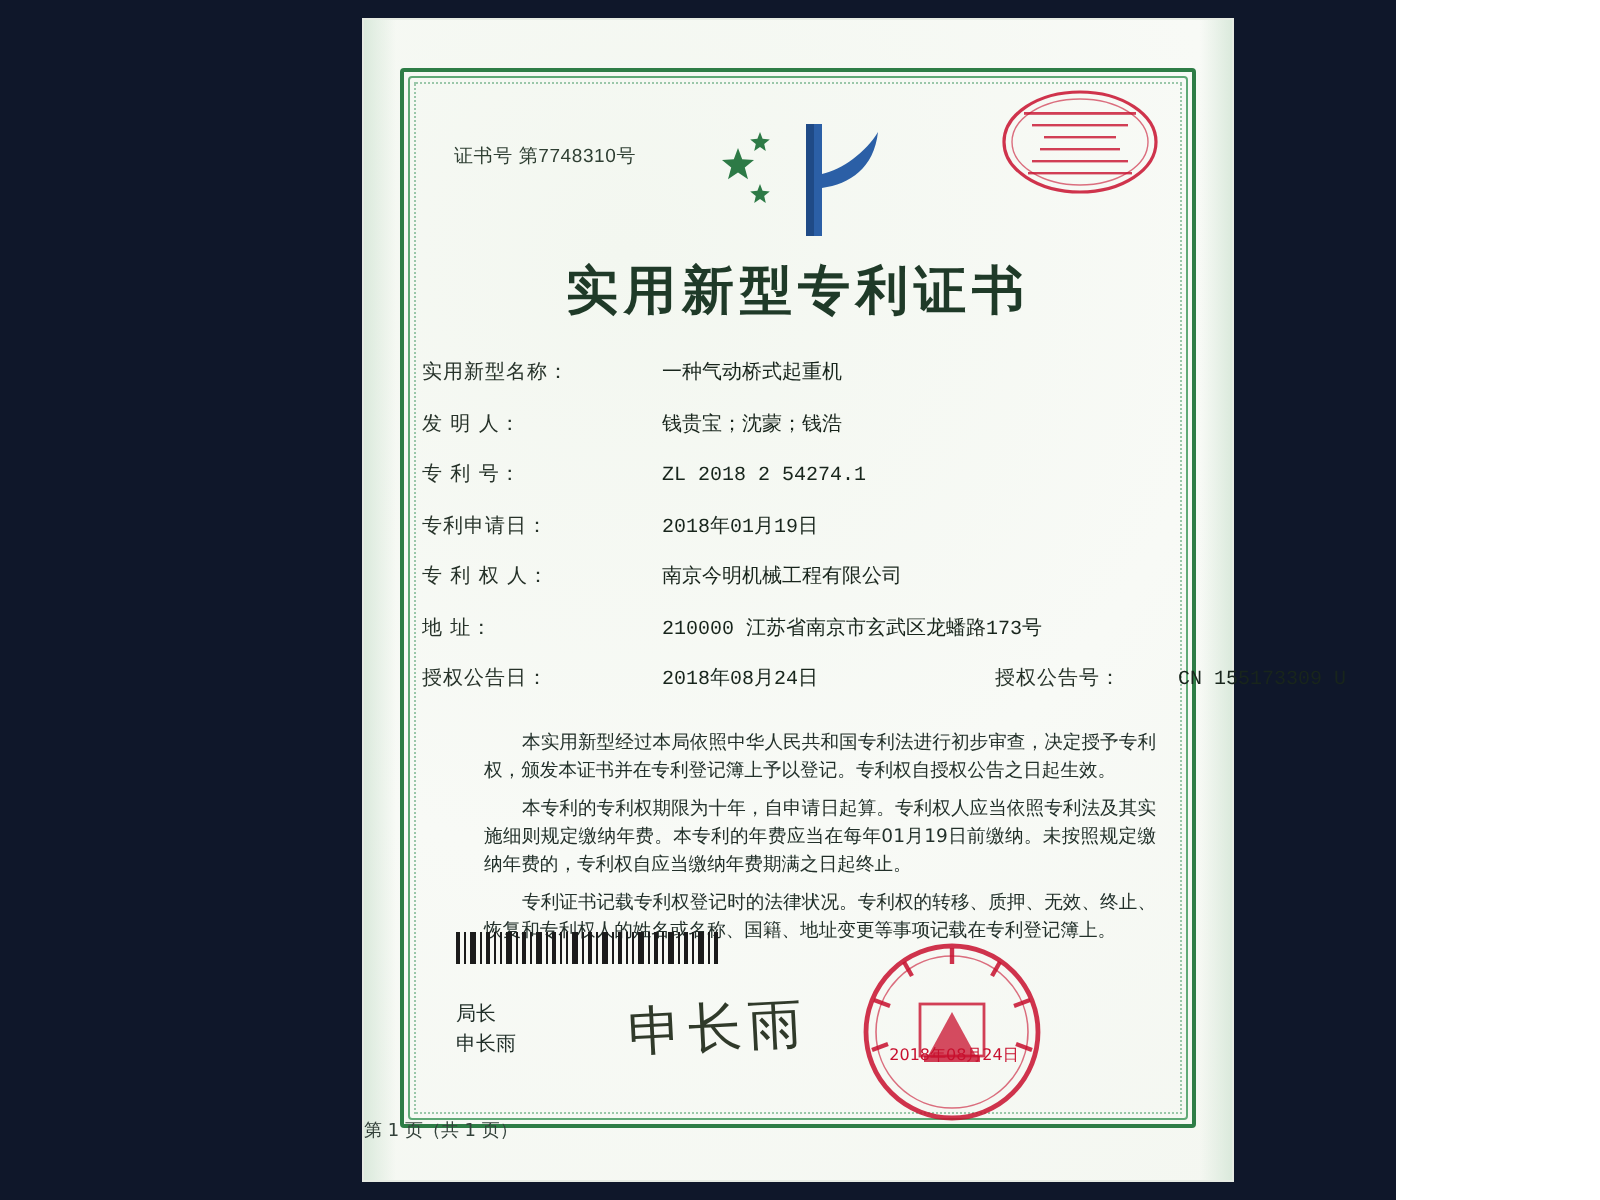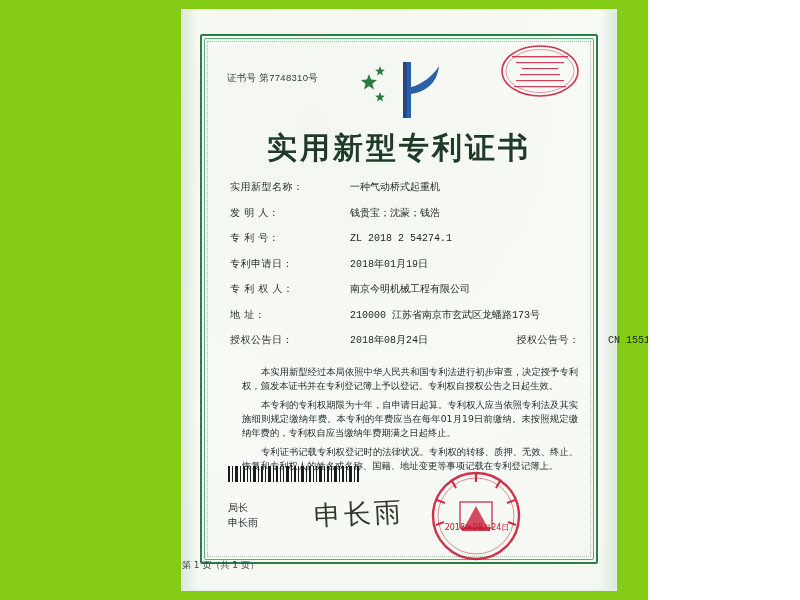--- a/index.html
+++ b/index.html
@@ -12,9 +12,9 @@
   }
   #page {
     position: relative;
-    width: 648px;
+    width: 698px;
     height: 600px;
-    background: #84cc16;
+    background: #0f172a;
     overflow: hidden;
   }
   

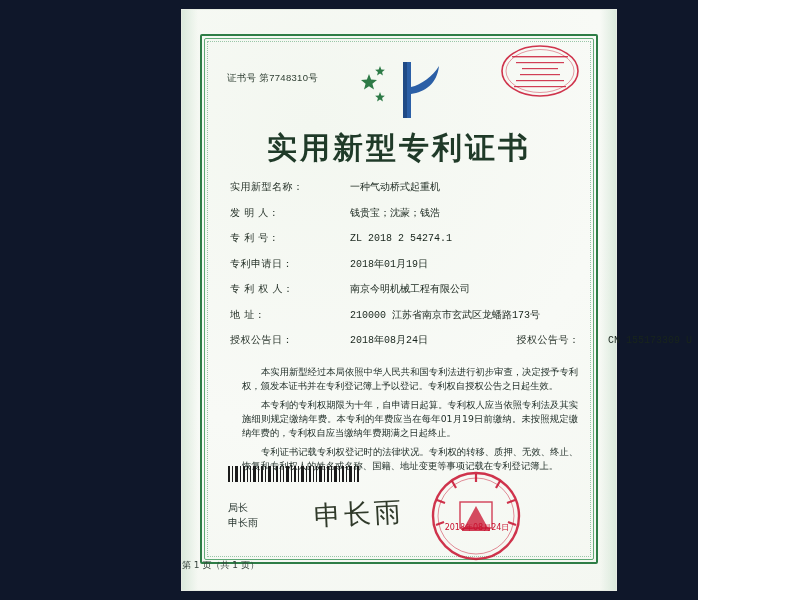--- a/index.html
+++ b/index.html
@@ -101,7 +101,7 @@
     left: 0; right: 0;
     top: 118px;
     text-align: center;
-    font-size: 30px;
+    font-size: 26px;
     font-weight: bold;
     color: #1f3a28;
     letter-spacing: 3px;

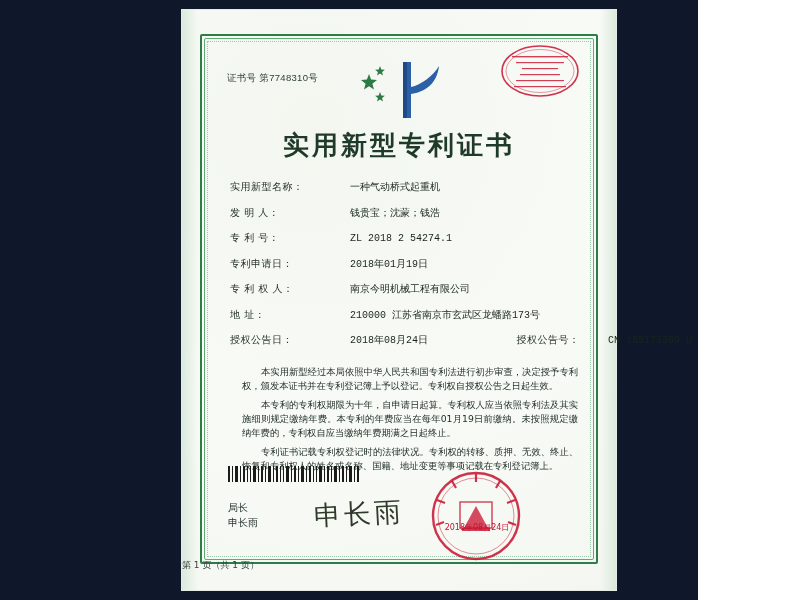--- a/index.html
+++ b/index.html
@@ -111,7 +111,7 @@
   
   .fields {
     position: absolute;
-    left: 48px;
+    left: 29px;
     top: 170px;
     right: 40px;
   }

